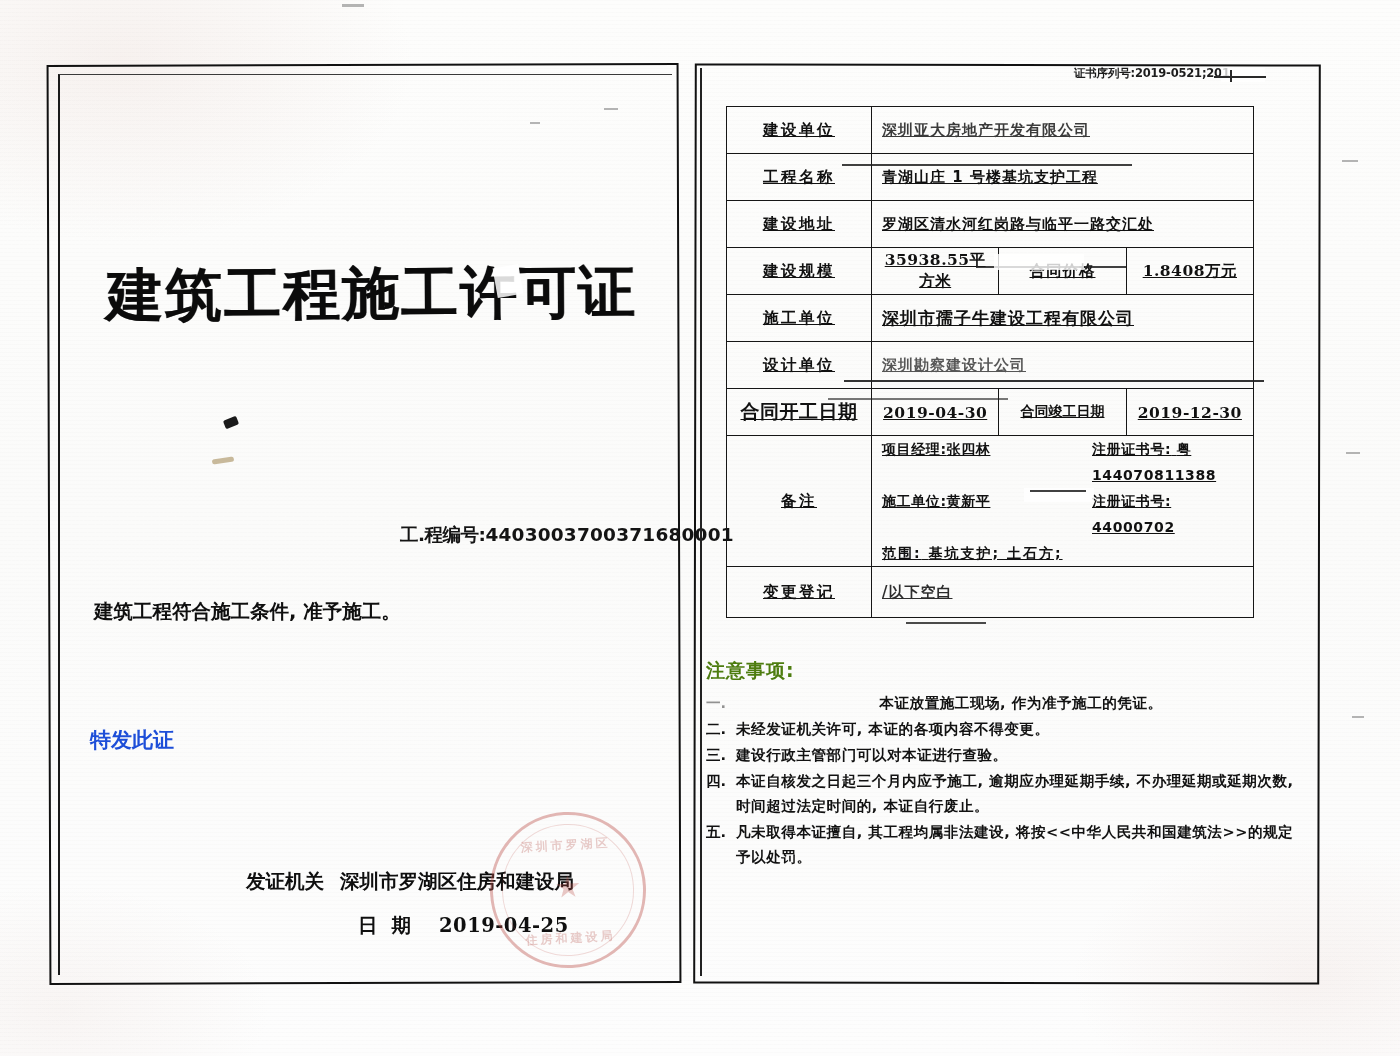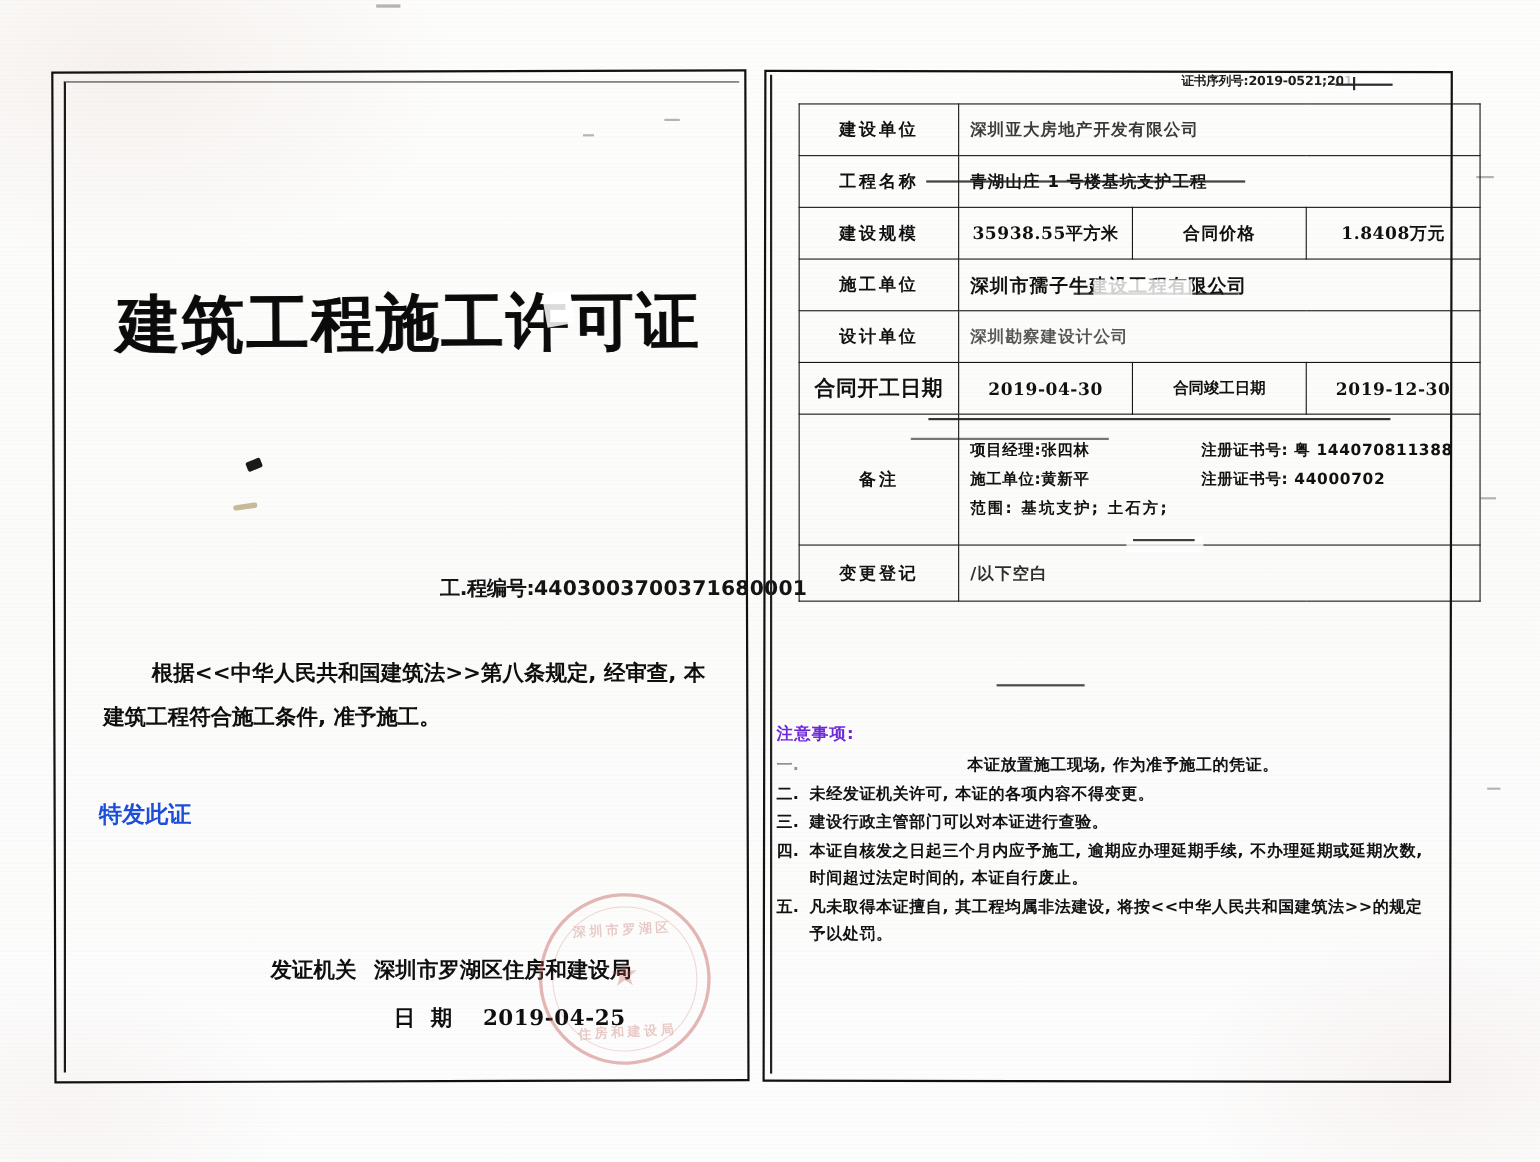--- a/index.html
+++ b/index.html
@@ -273,10 +273,11 @@
   .info-table {
     position: absolute;
     left: 32px;
-    top: 36px;
-    width: 620px;
+    top: 48px;
+    width: 528px;
     border-collapse: collapse;
     table-layout: fixed;
+    text-decoration: underline;
   }
   .info-table td {
     border: 1.6px solid #161616;

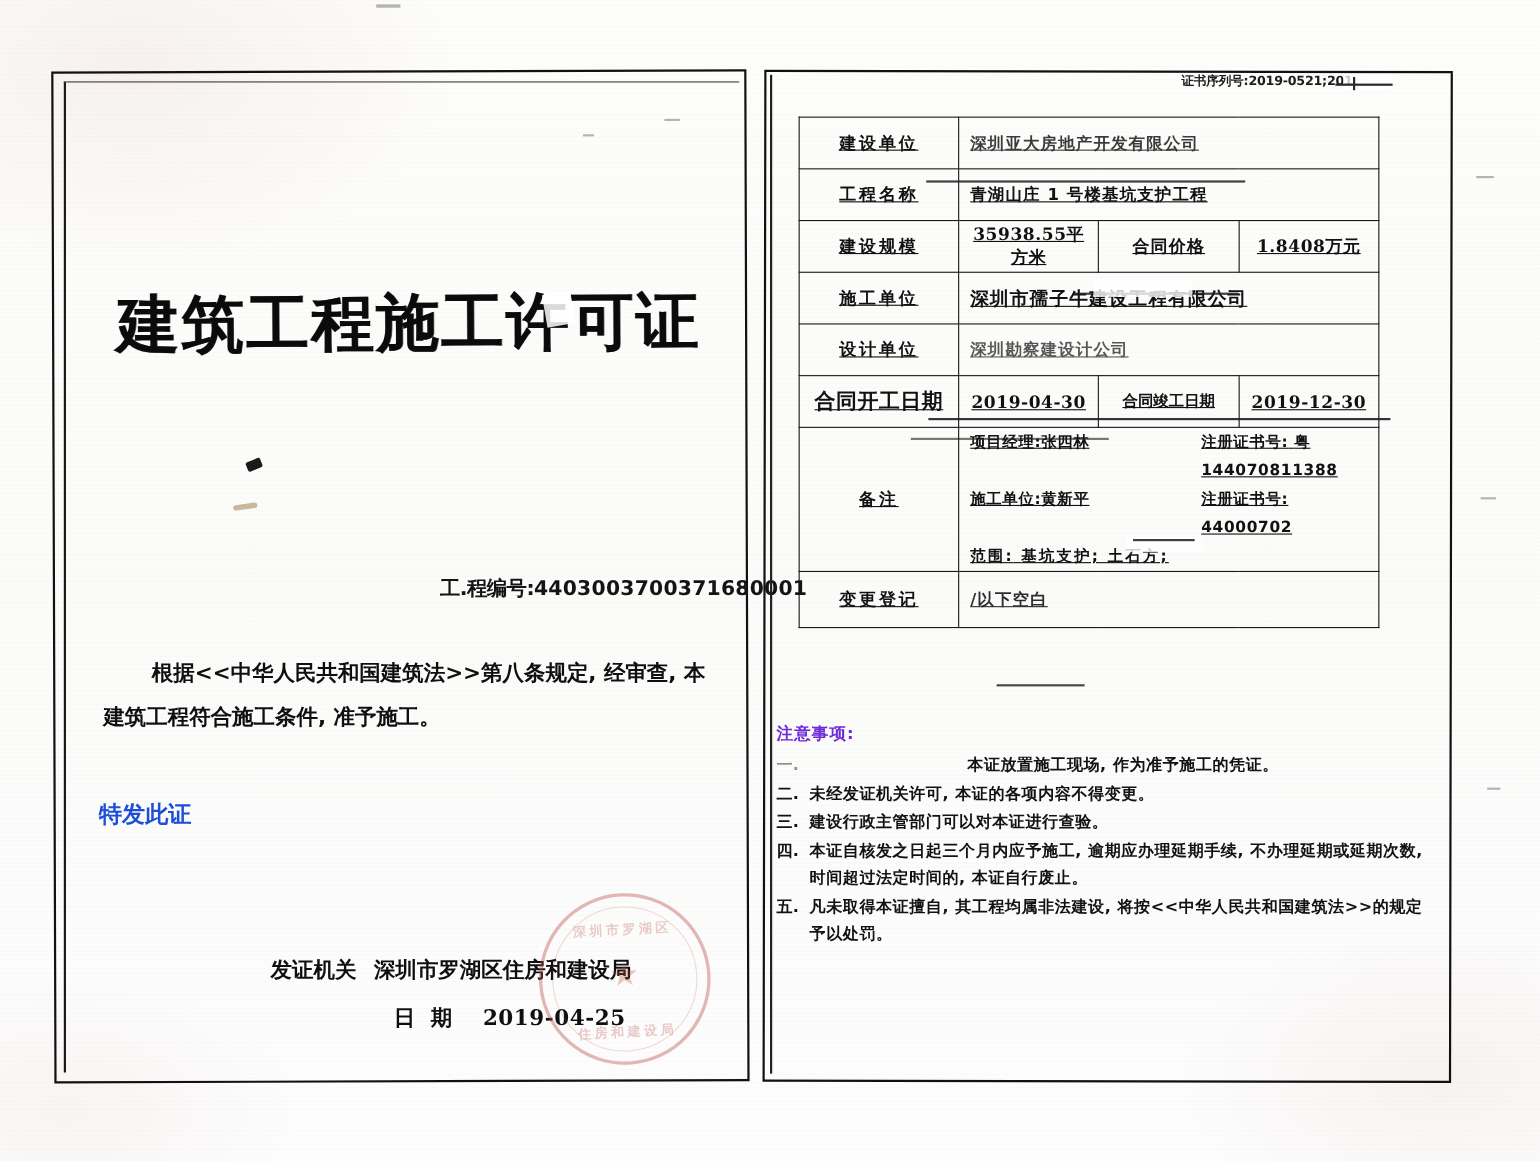--- a/index.html
+++ b/index.html
@@ -455,6 +455,10 @@
       <tr>
         <td class="lbl-cell">工程名称</td>
         <td class="val-cell handwrite" colspan="3">青湖山庄 1 号楼基坑支护工程</td>
+      </tr>
+      <tr>
+        <td class="lbl-cell">建设地址</td>
+        <td class="val-cell handwrite" colspan="3">罗湖区清水河红岗路与临平一路交汇处</td>
       </tr>
       <tr>
         <td class="lbl-cell">建设规模</td>

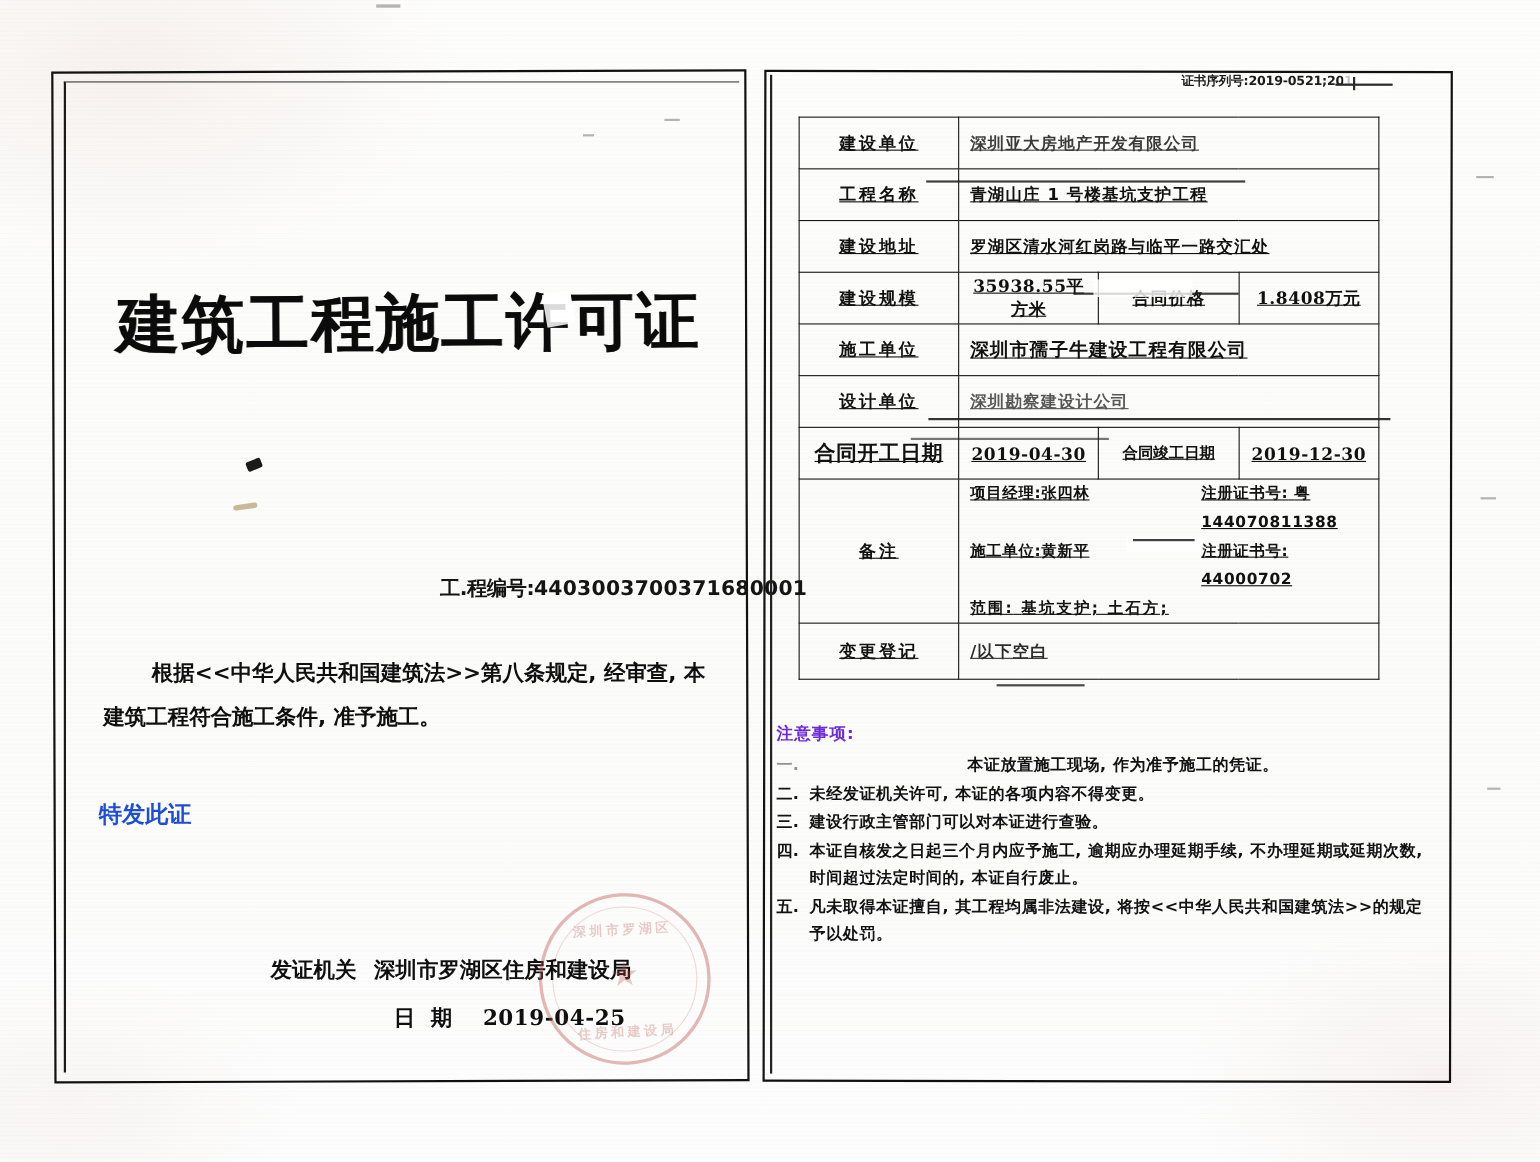--- a/index.html
+++ b/index.html
@@ -414,7 +414,6 @@
   </div>
 
   <div class="body-para">
-    <span class="l1">根据&lt;&lt;中华人民共和国建筑法&gt;&gt;第八条规定, 经审查, 本</span>
     <span class="l2">建筑工程符合施工条件, 准予施工。</span>
   </div>
 

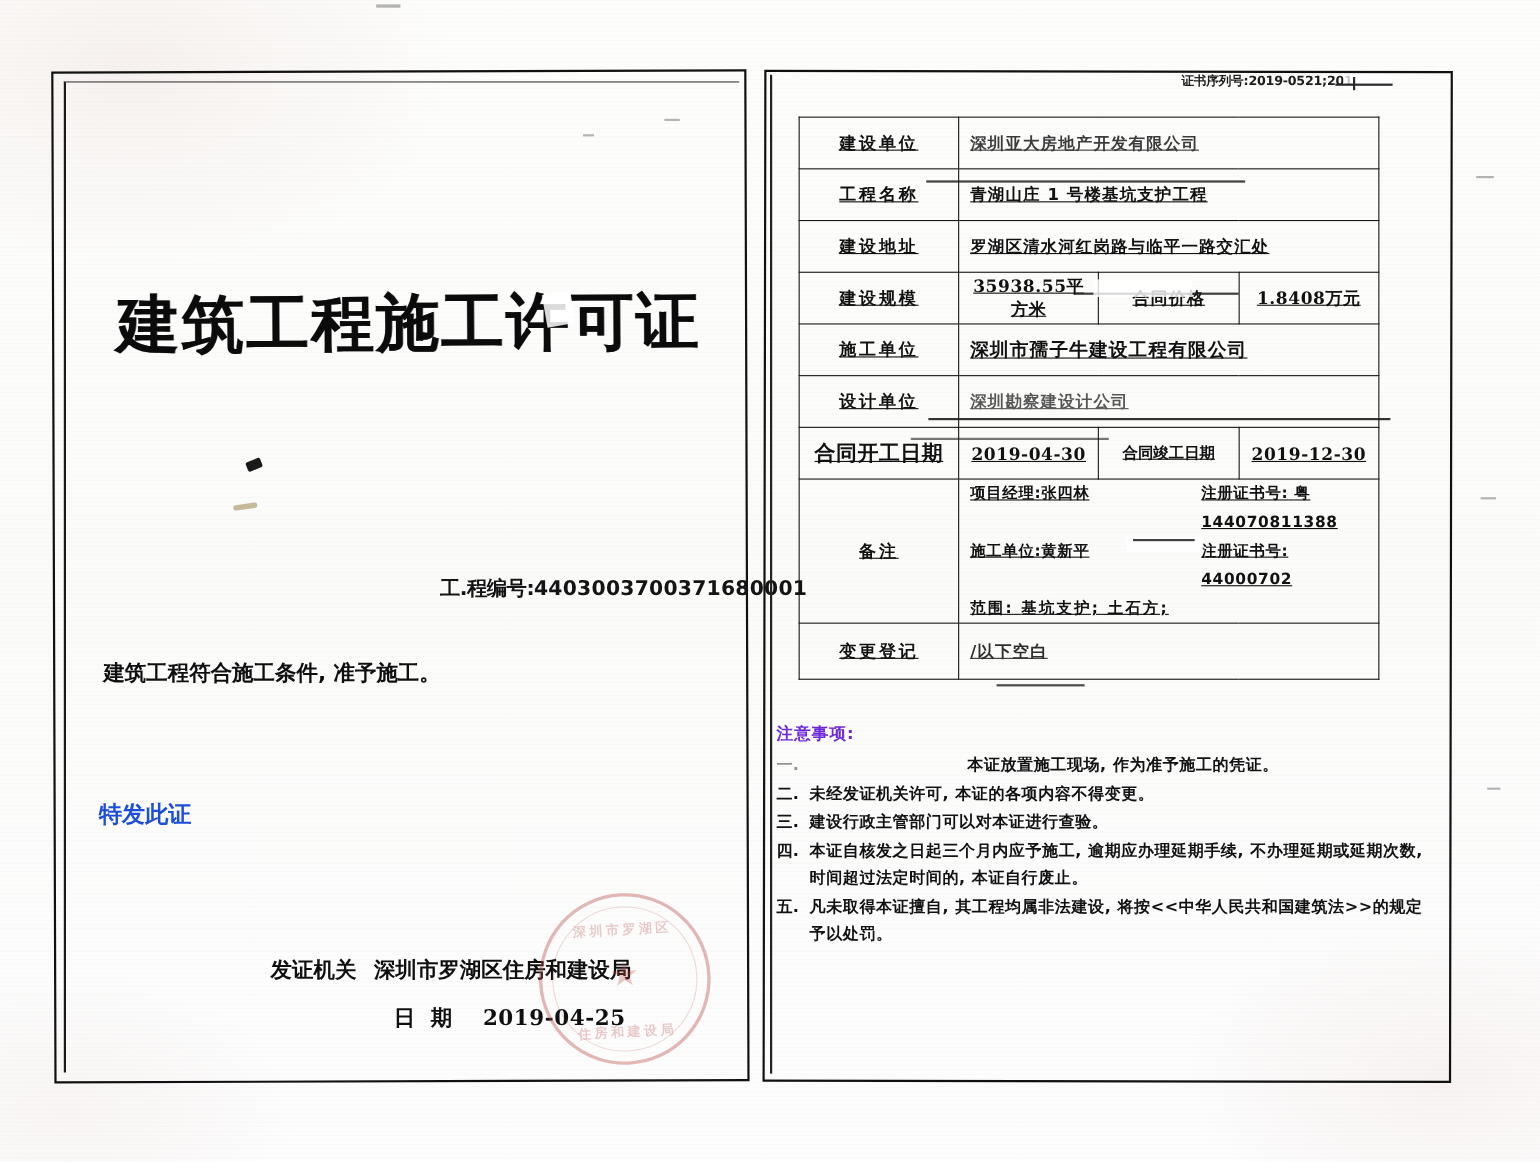--- a/index.html
+++ b/index.html
@@ -363,11 +363,11 @@
     width: 600px;
   }
   .notes-title {
-    font-size: 15px;
+    font-size: 19px;
     font-weight: 700;
     letter-spacing: 1px;
     margin-bottom: 6px;
-    color: #6d28d9;
+    color: #4d7c0f;
   }
   .note-item {
     display: flex;

